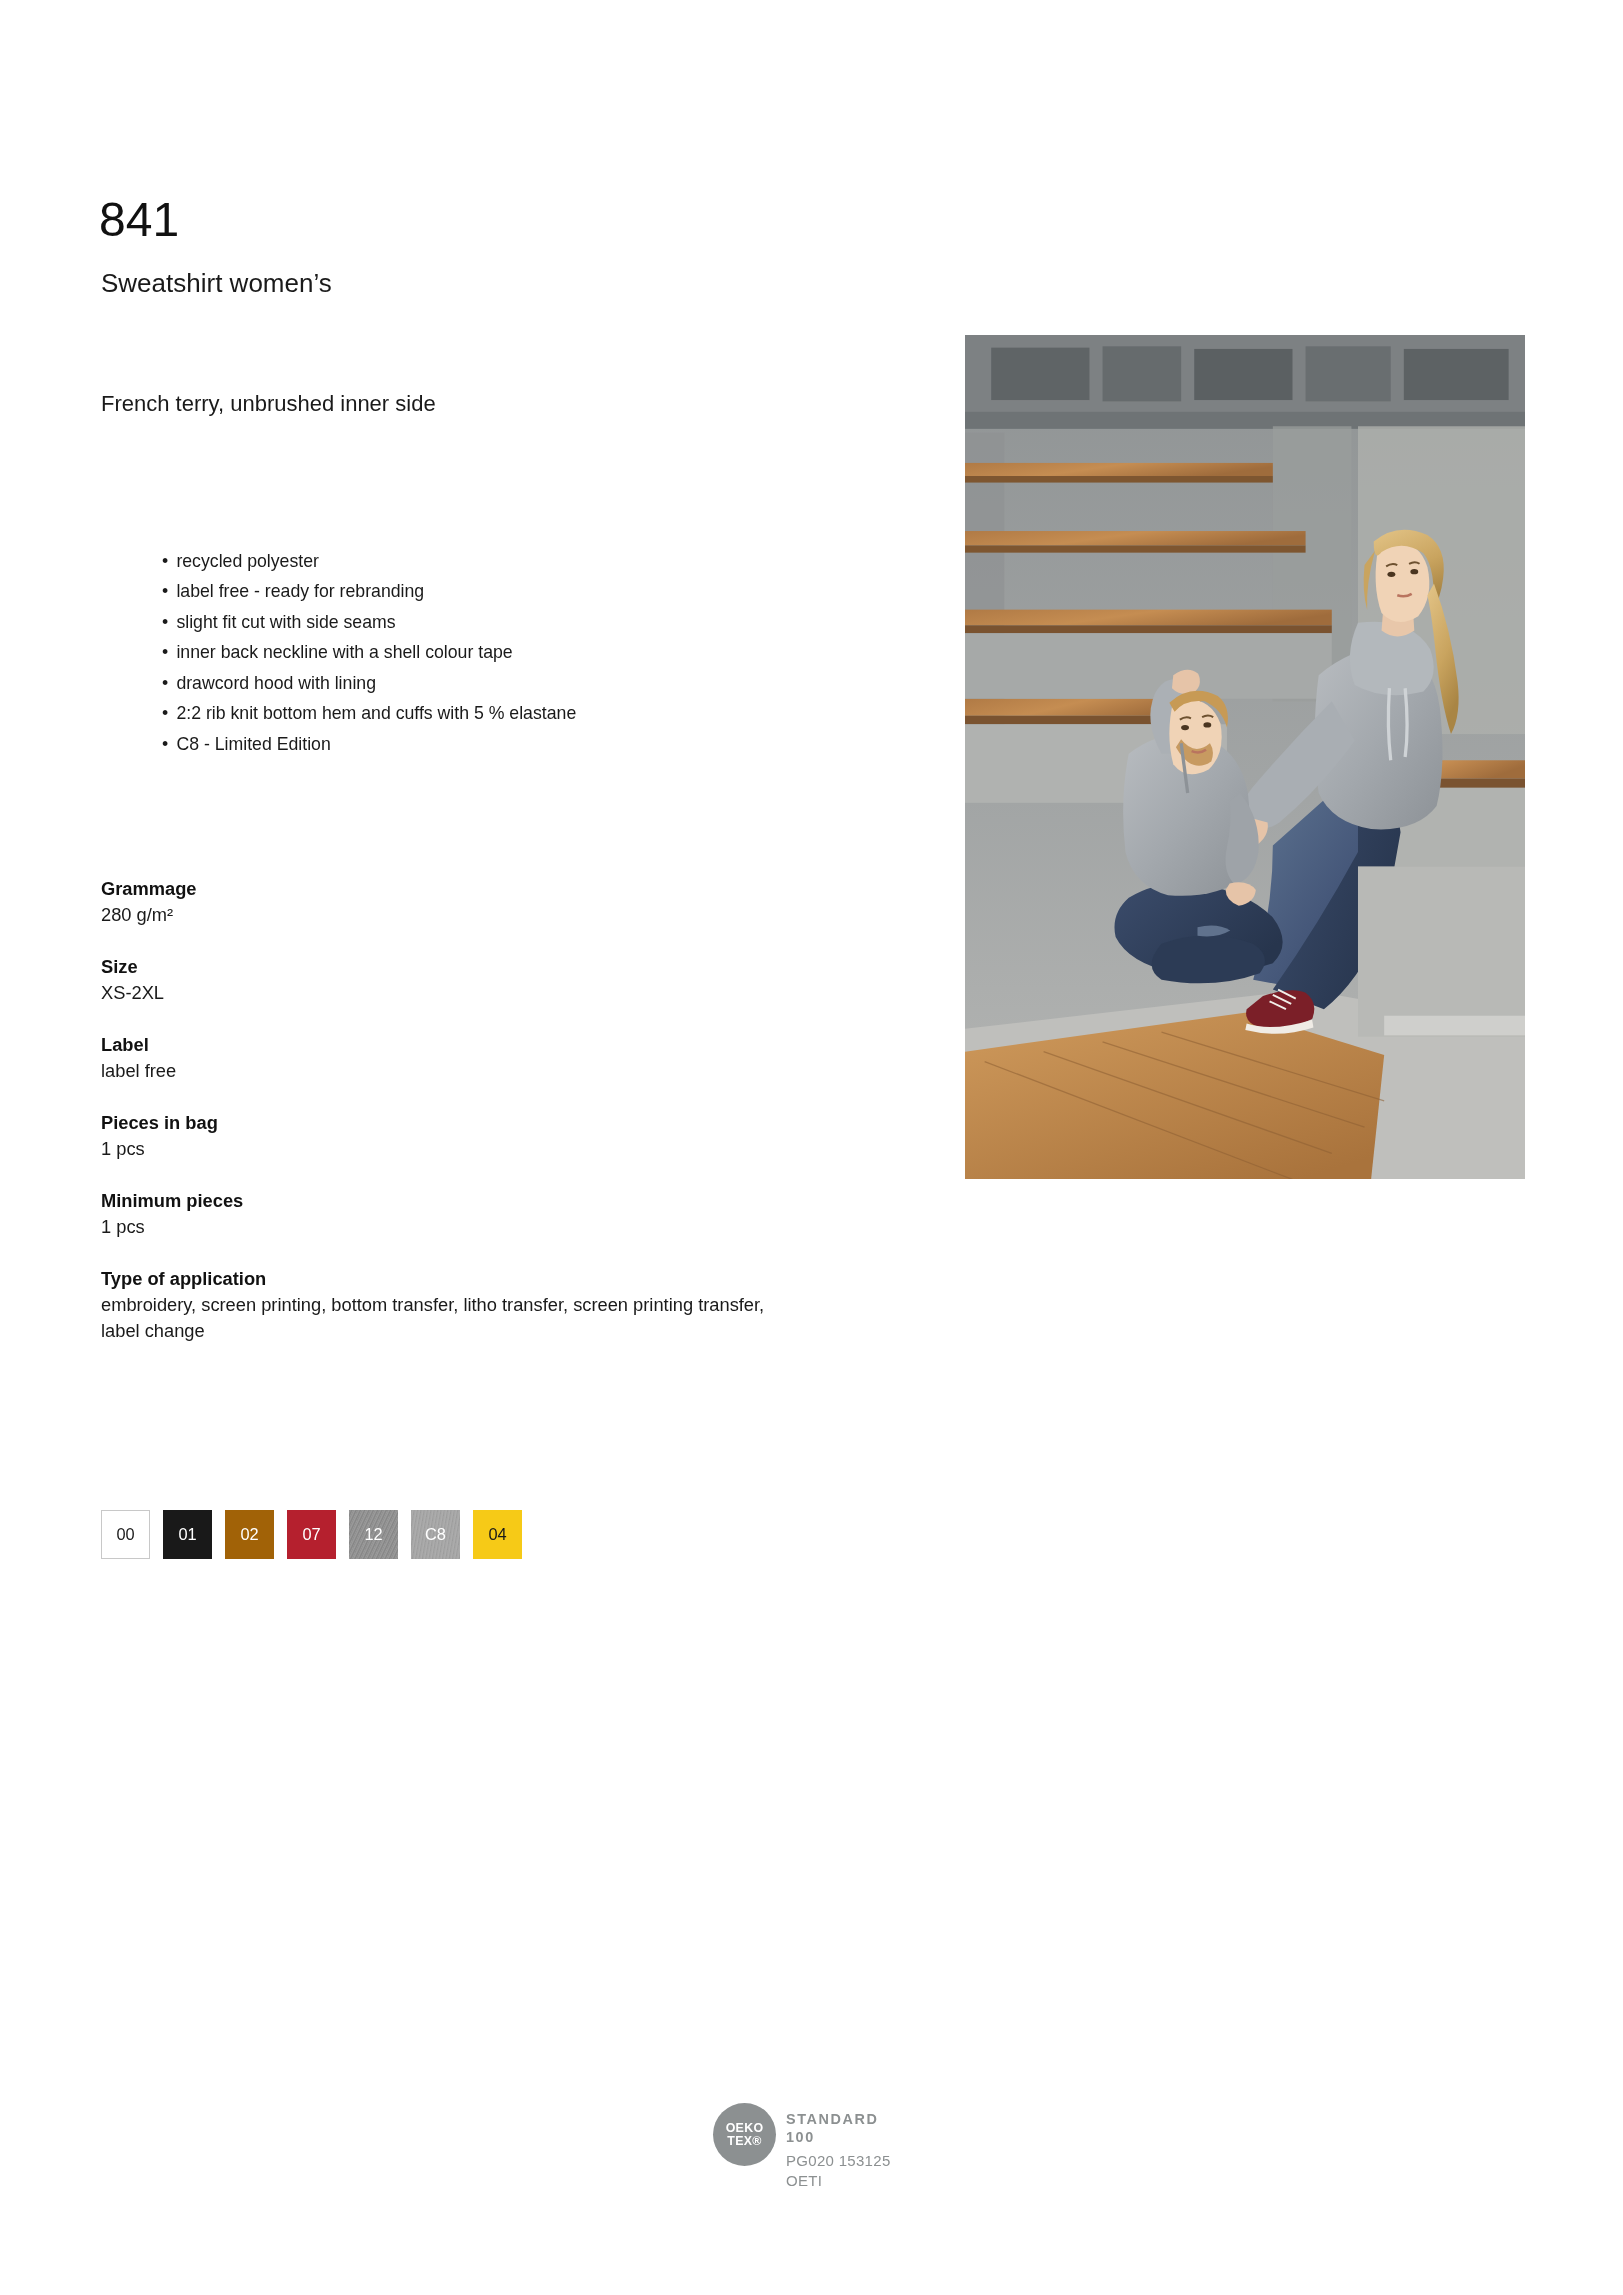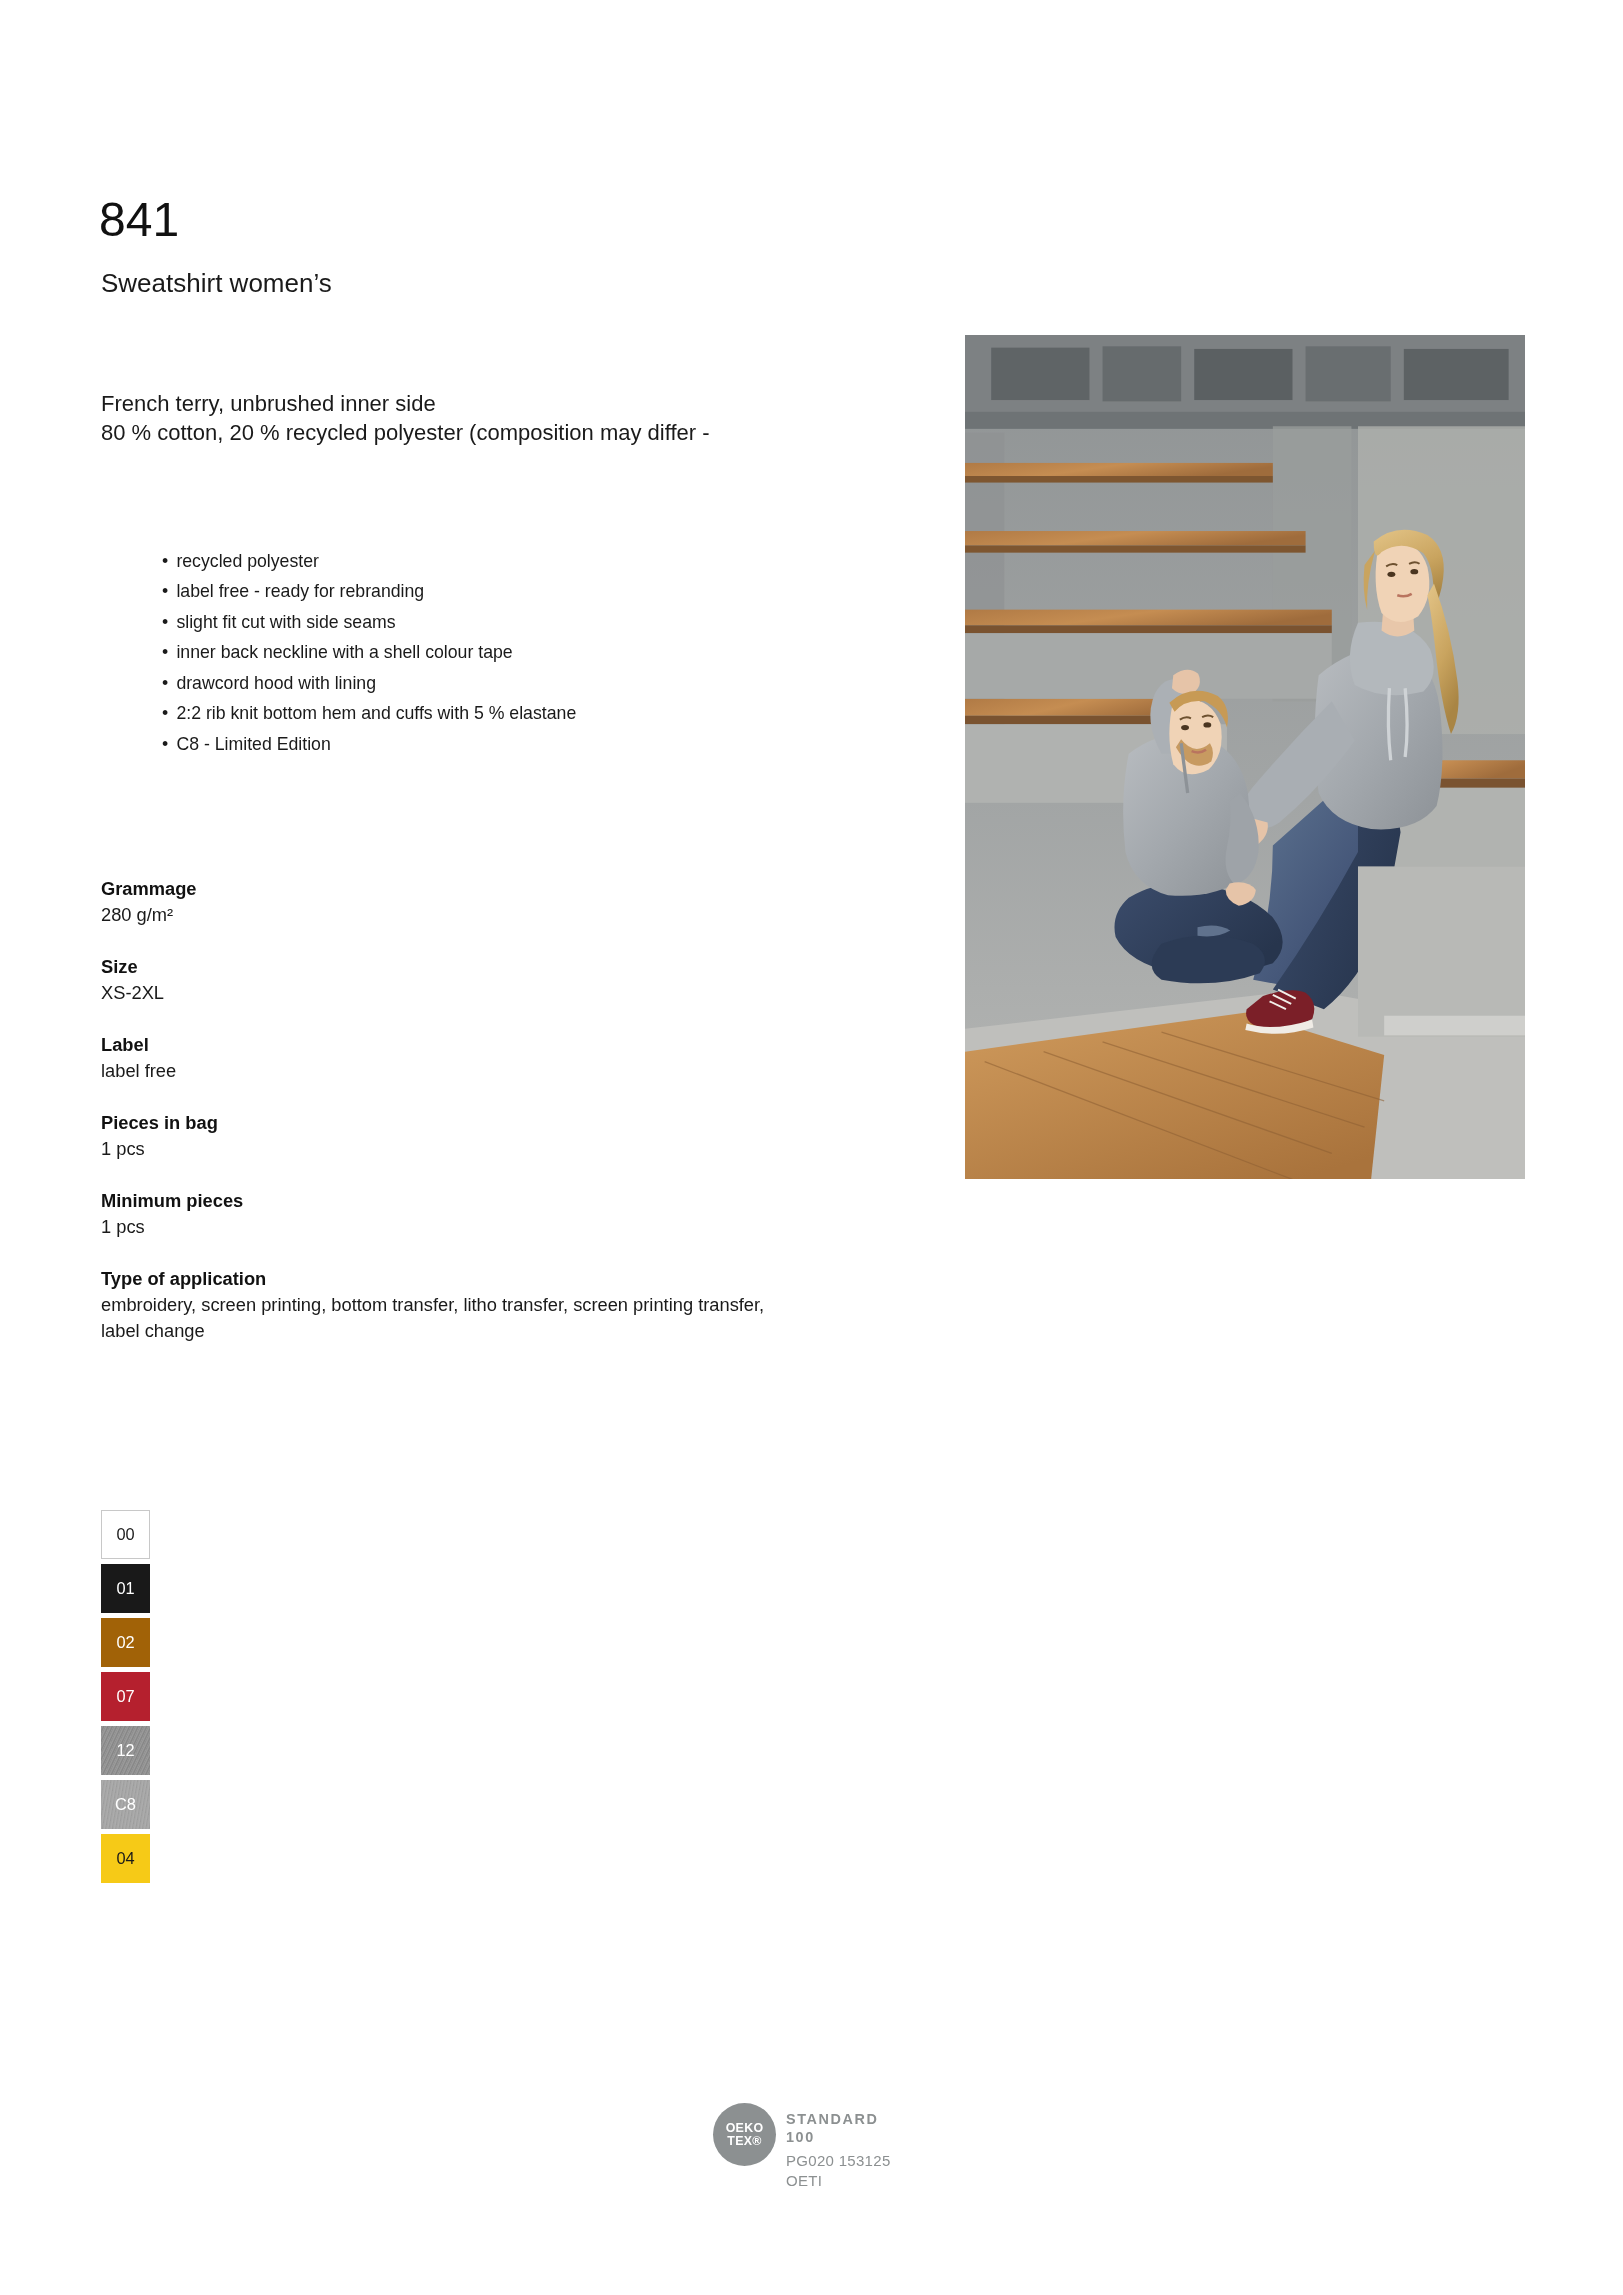--- a/index.html
+++ b/index.html
@@ -190,7 +190,6 @@
 
 <div class="description">
   <div>French terry, unbrushed inner side</div>
-  <div>80 % cotton, 20 % recycled polyester (composition may differ -</div>
 </div>
 
 <div class="features">

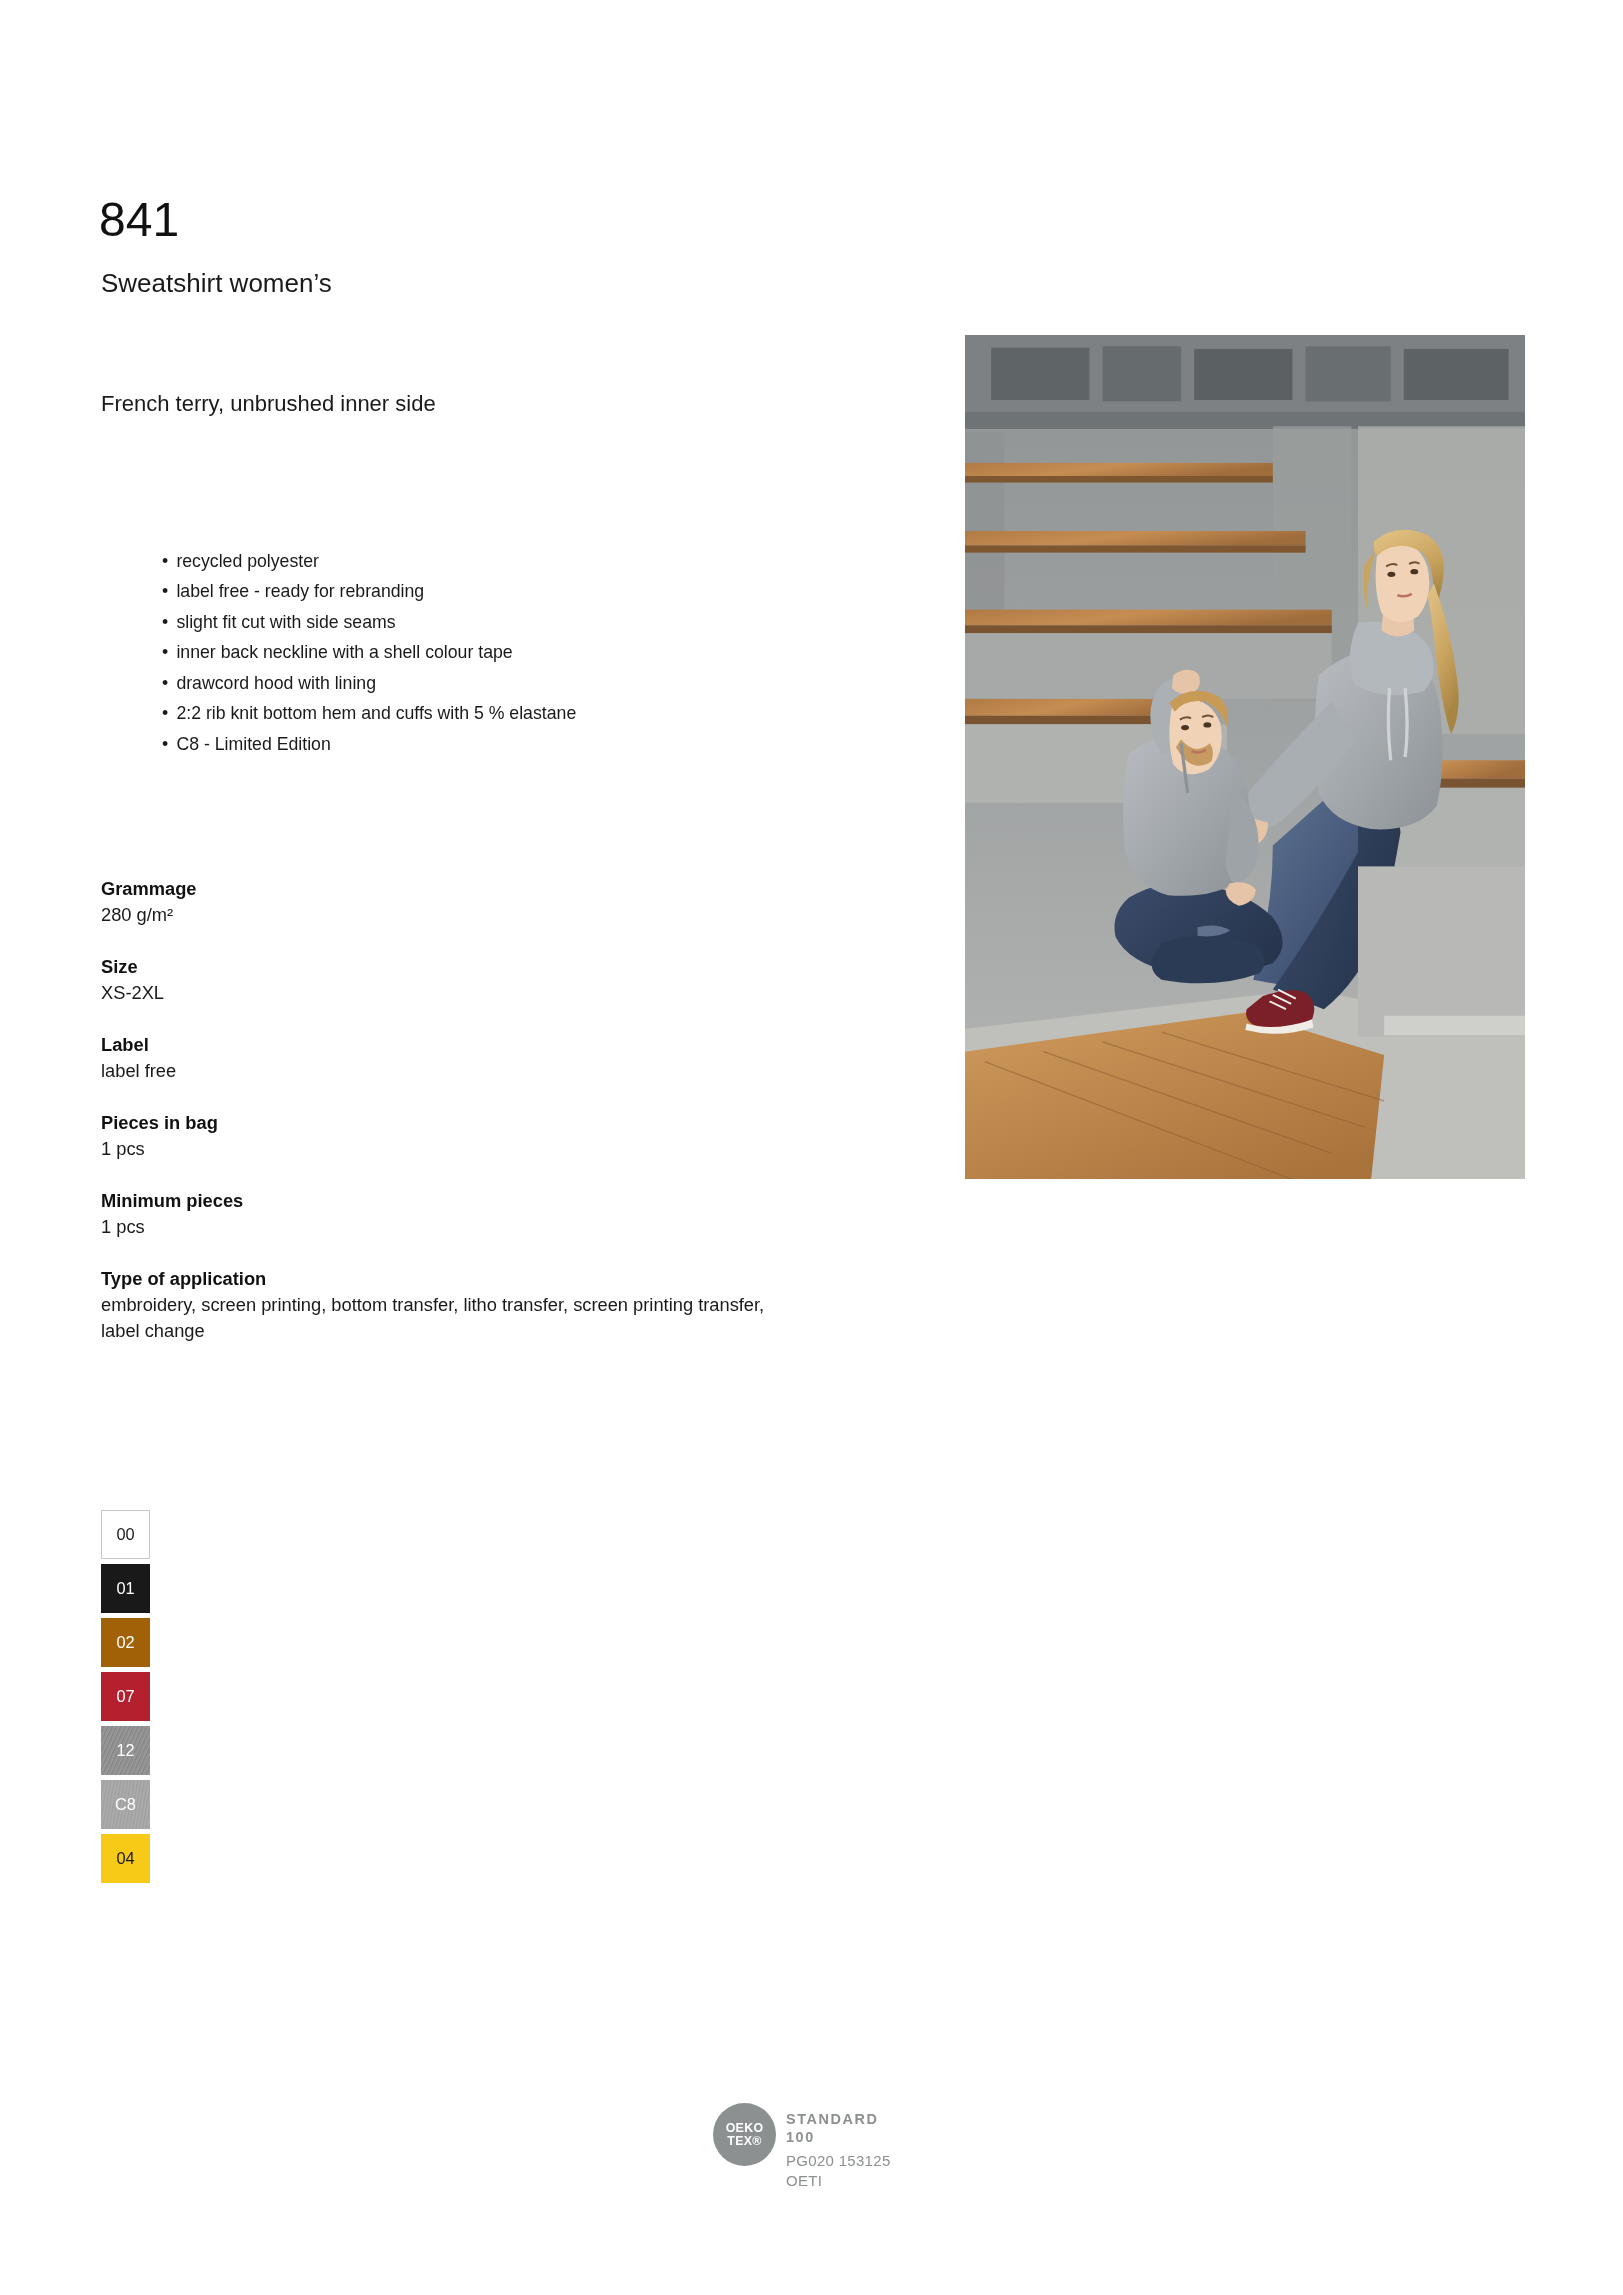--- a/index.html
+++ b/index.html
@@ -100,8 +100,7 @@
     left: 101px;
     top: 1510px;
     display: flex;
-    gap: 5px;
-    flex-direction: column;
+    gap: 13px;
   }
   .swatch {
     width: 49px;

